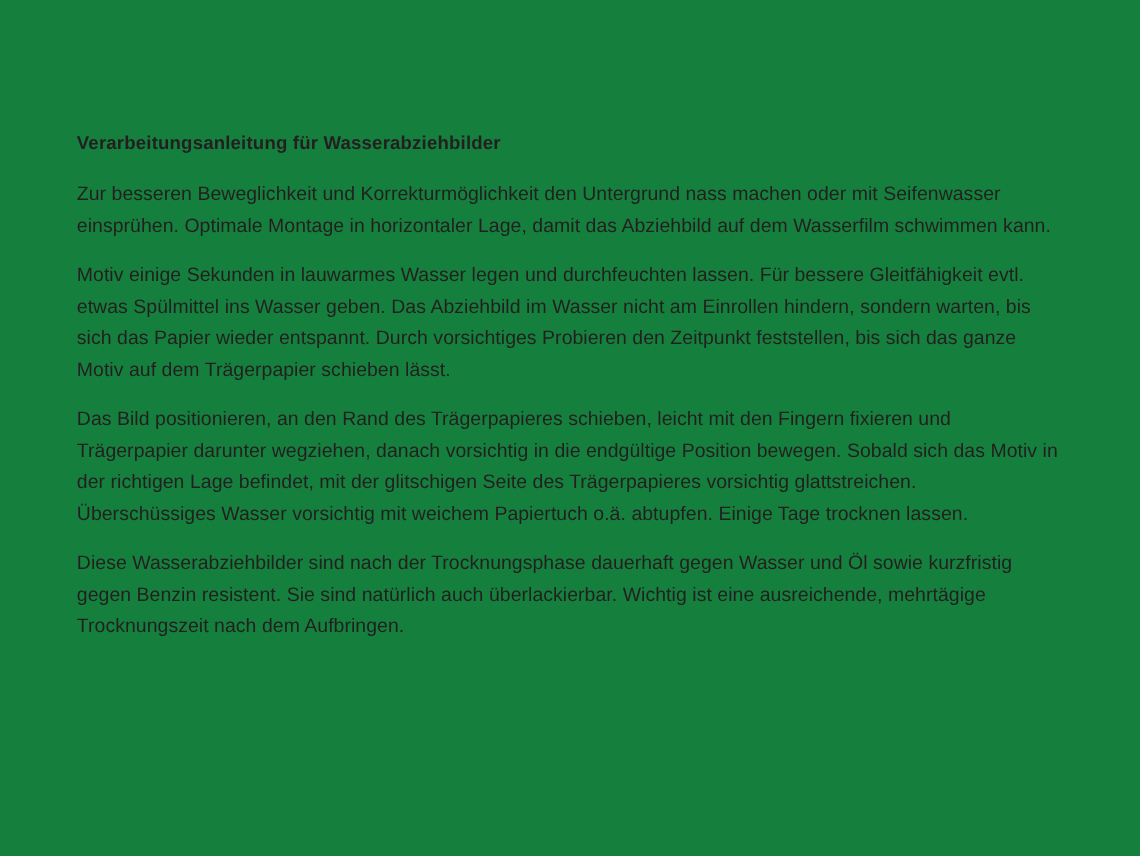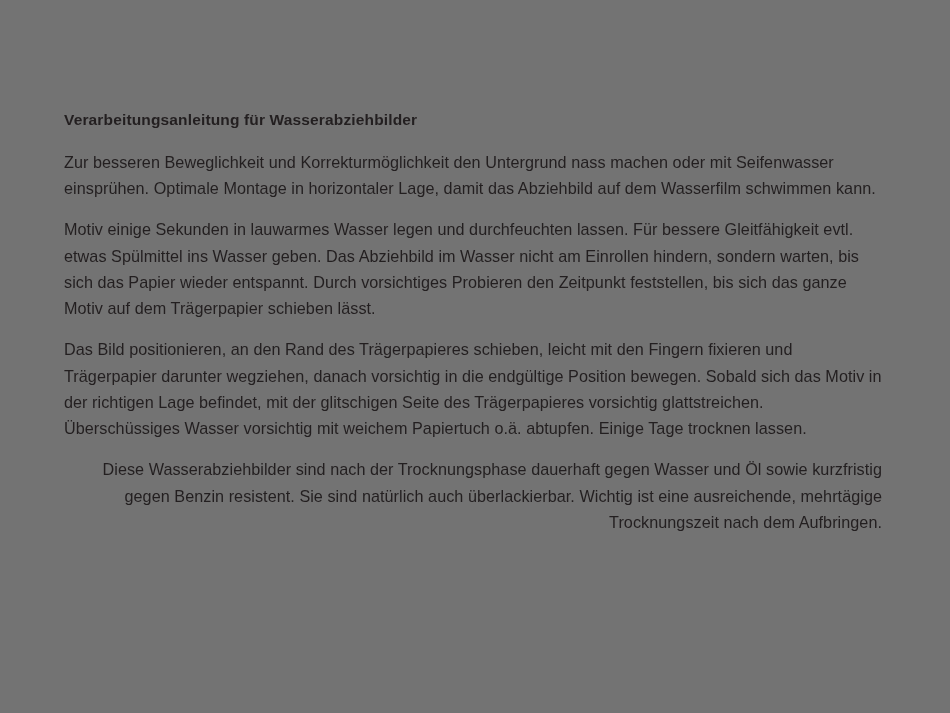--- a/index.html
+++ b/index.html
@@ -18,7 +18,7 @@
     position: relative;
     width: 950px;
     height: 713px;
-    background: #737373;
+    background: #15803d;
     box-sizing: border-box;
   }
   .content {

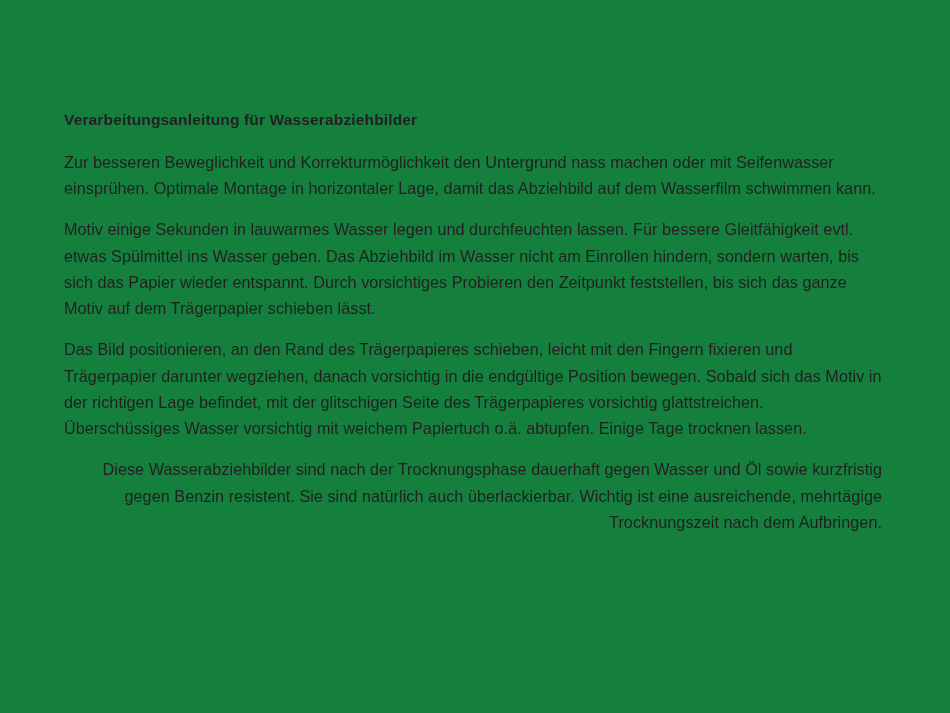--- a/index.html
+++ b/index.html
@@ -45,7 +45,6 @@
   }
   .para:last-child {
     margin-bottom: 0;
-    text-align: right;
   }
 </style>
 </head>

